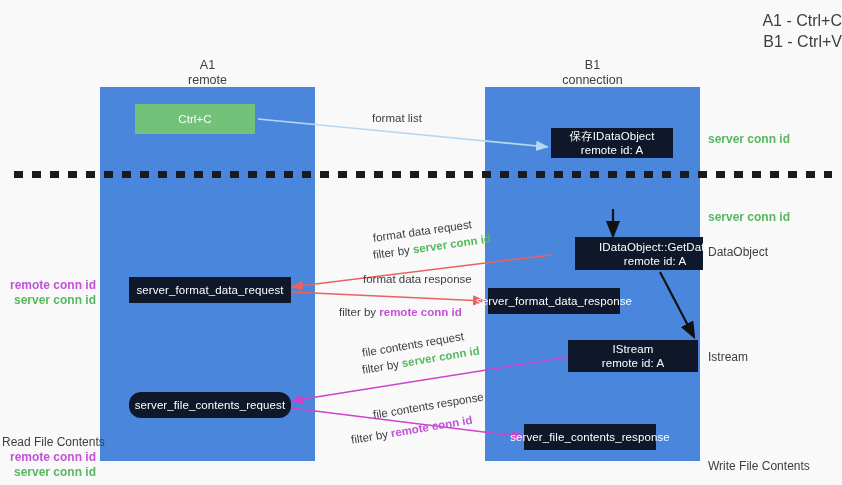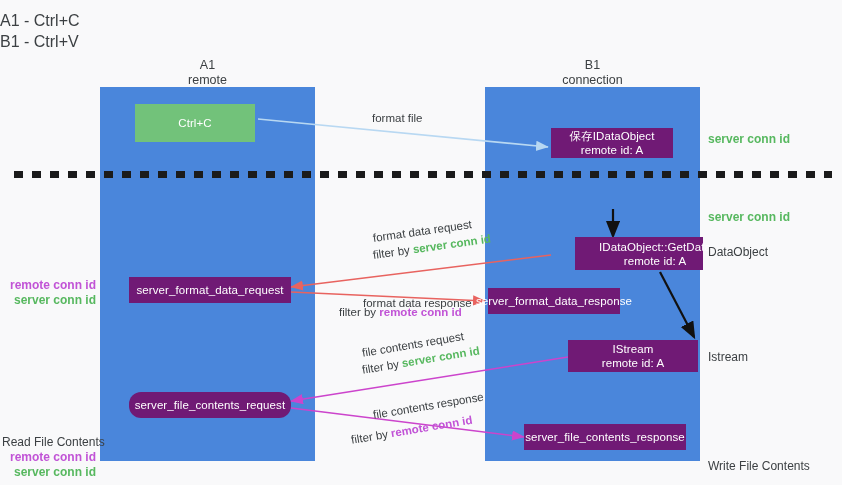--- a/index.html
+++ b/index.html
@@ -19,7 +19,7 @@
   
   #title{
     left:0; top:10px; width:842px;
-    text-align:left;
+    text-align:right;
     font-size:16px;
     line-height:21px;
     color:#3c4043;

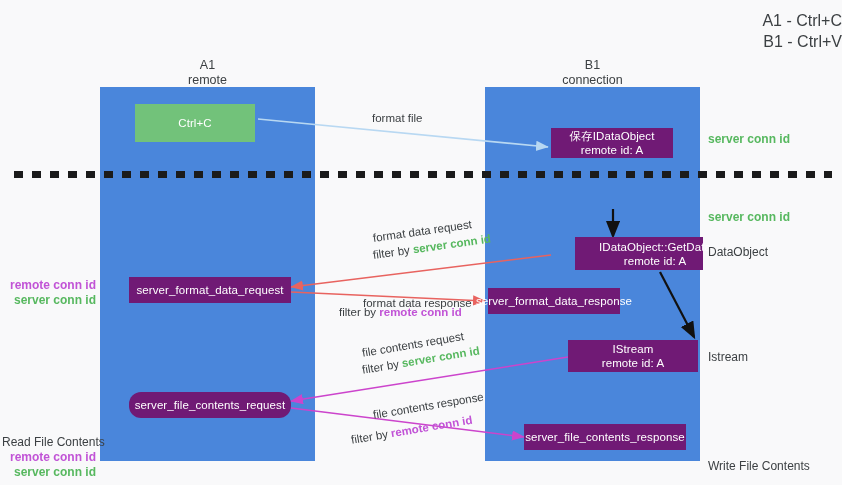--- a/index.html
+++ b/index.html
@@ -131,7 +131,7 @@
     <line x1="291" y1="408" x2="524" y2="437" stroke="#cc44cc" stroke-width="1.6" marker-end="url(#ah-mag)"></line>
   </svg>
 
-  <div class="abs node green" style="left:135px;top:104px;width:120px;height:38px;">Ctrl+C</div>
+  <div class="abs node green" style="left:135px;top:104px;width:120px;height:30px;">Ctrl+C</div>
 
   <div class="abs node orange" style="left:551px;top:128px;width:122px;height:30px;">保存IDataObject
 remote id: A</div>

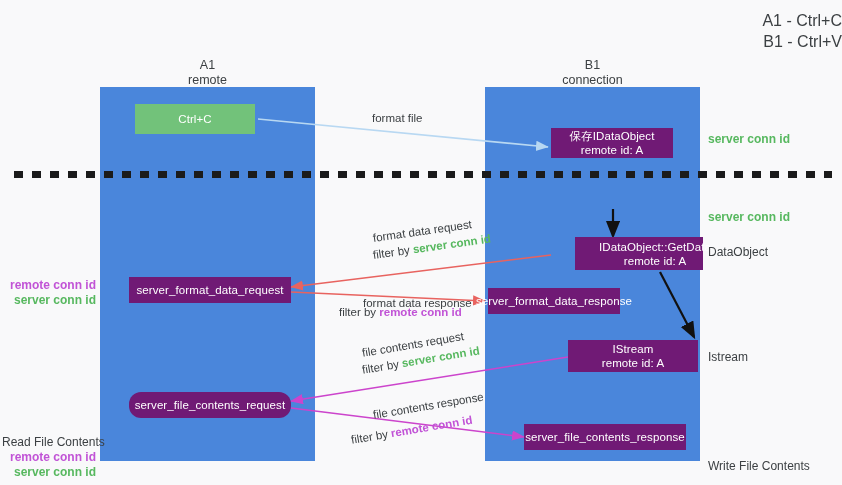--- a/index.html
+++ b/index.html
@@ -168,7 +168,7 @@
     <div class="ann green">server conn id</div>
   </div>
 
-  <div class="abs edge-label" style="left:372px;top:111px;">format file</div>
+  <div class="abs edge-label" style="left:372px;top:111px;">format list</div>
 
   <div class="abs" style="left:372px;top:231px;">
     <div class="edge-label rot-a">format data request</div>

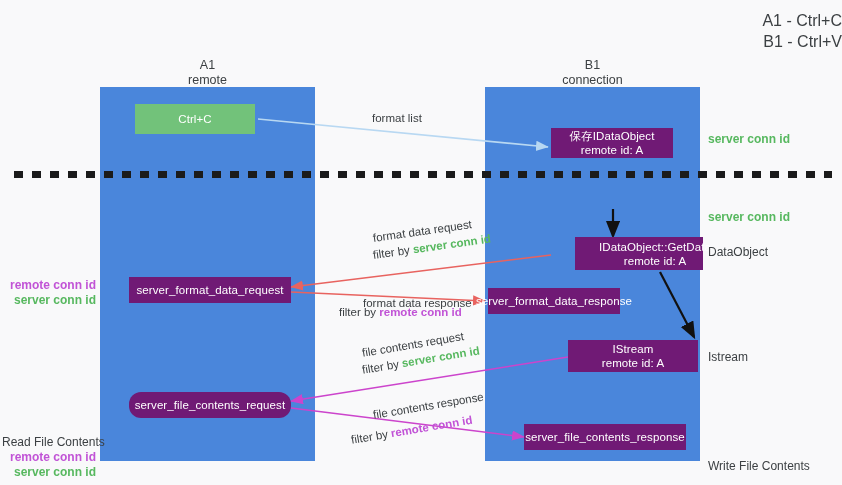--- a/index.html
+++ b/index.html
@@ -55,7 +55,7 @@
     letter-spacing:.1px;
   }
   .node.green{background:#72c27a;}
-  .node.orange{background:#701a75;}
+  .node.orange{background:#0f172a;}
 
   
   .ann{

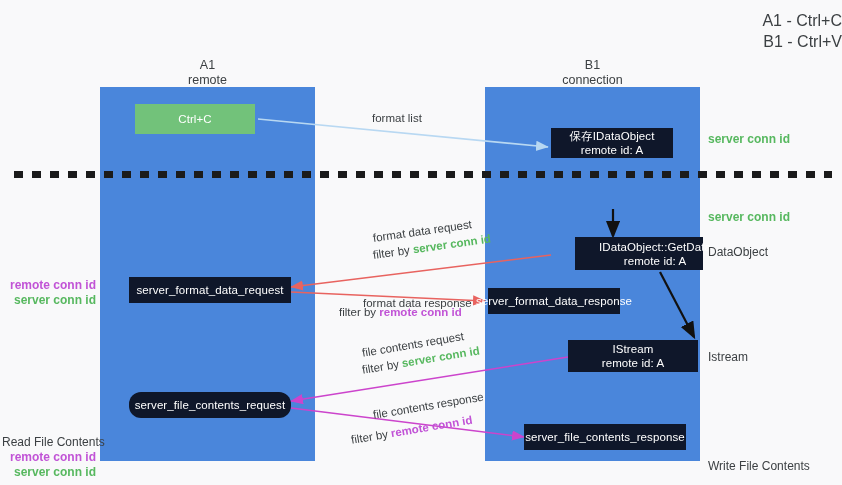--- a/index.html
+++ b/index.html
@@ -177,7 +177,7 @@
     </div>
   </div>
 
-  <div class="abs edge-label" style="left:363px;top:296px;text-align:center;">format data response</div>
+  <div class="abs edge-label" style="left:363px;top:272px;text-align:center;">format data response</div>
   <div class="abs edge-label" style="left:339px;top:305px;font-weight:bold;">
     <span style="font-weight:normal;">filter by </span><span class="p">remote conn id</span>
   </div>

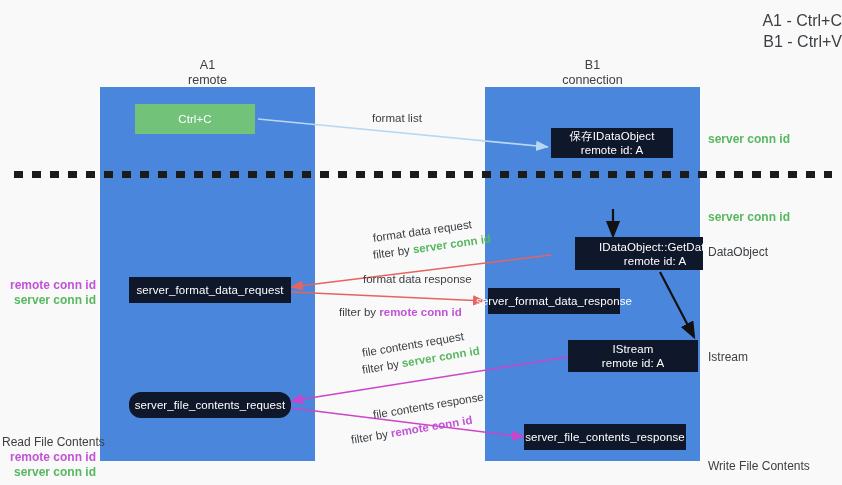--- a/index.html
+++ b/index.html
@@ -149,7 +149,7 @@
 
   <div class="abs node orange" style="left:129px;top:392px;width:162px;height:26px;border-radius:12px;">server_file_contents_request</div>
 
-  <div class="abs node orange" style="left:524px;top:424px;width:162px;height:26px;">server_file_contents_response</div>
+  <div class="abs node orange" style="left:524px;top:424px;width:132px;height:26px;">server_file_contents_response</div>
 
   <div class="abs ann green" style="left:708px;top:132px;">server conn id</div>
   <div class="abs ann green" style="left:708px;top:210px;">server conn id</div>

